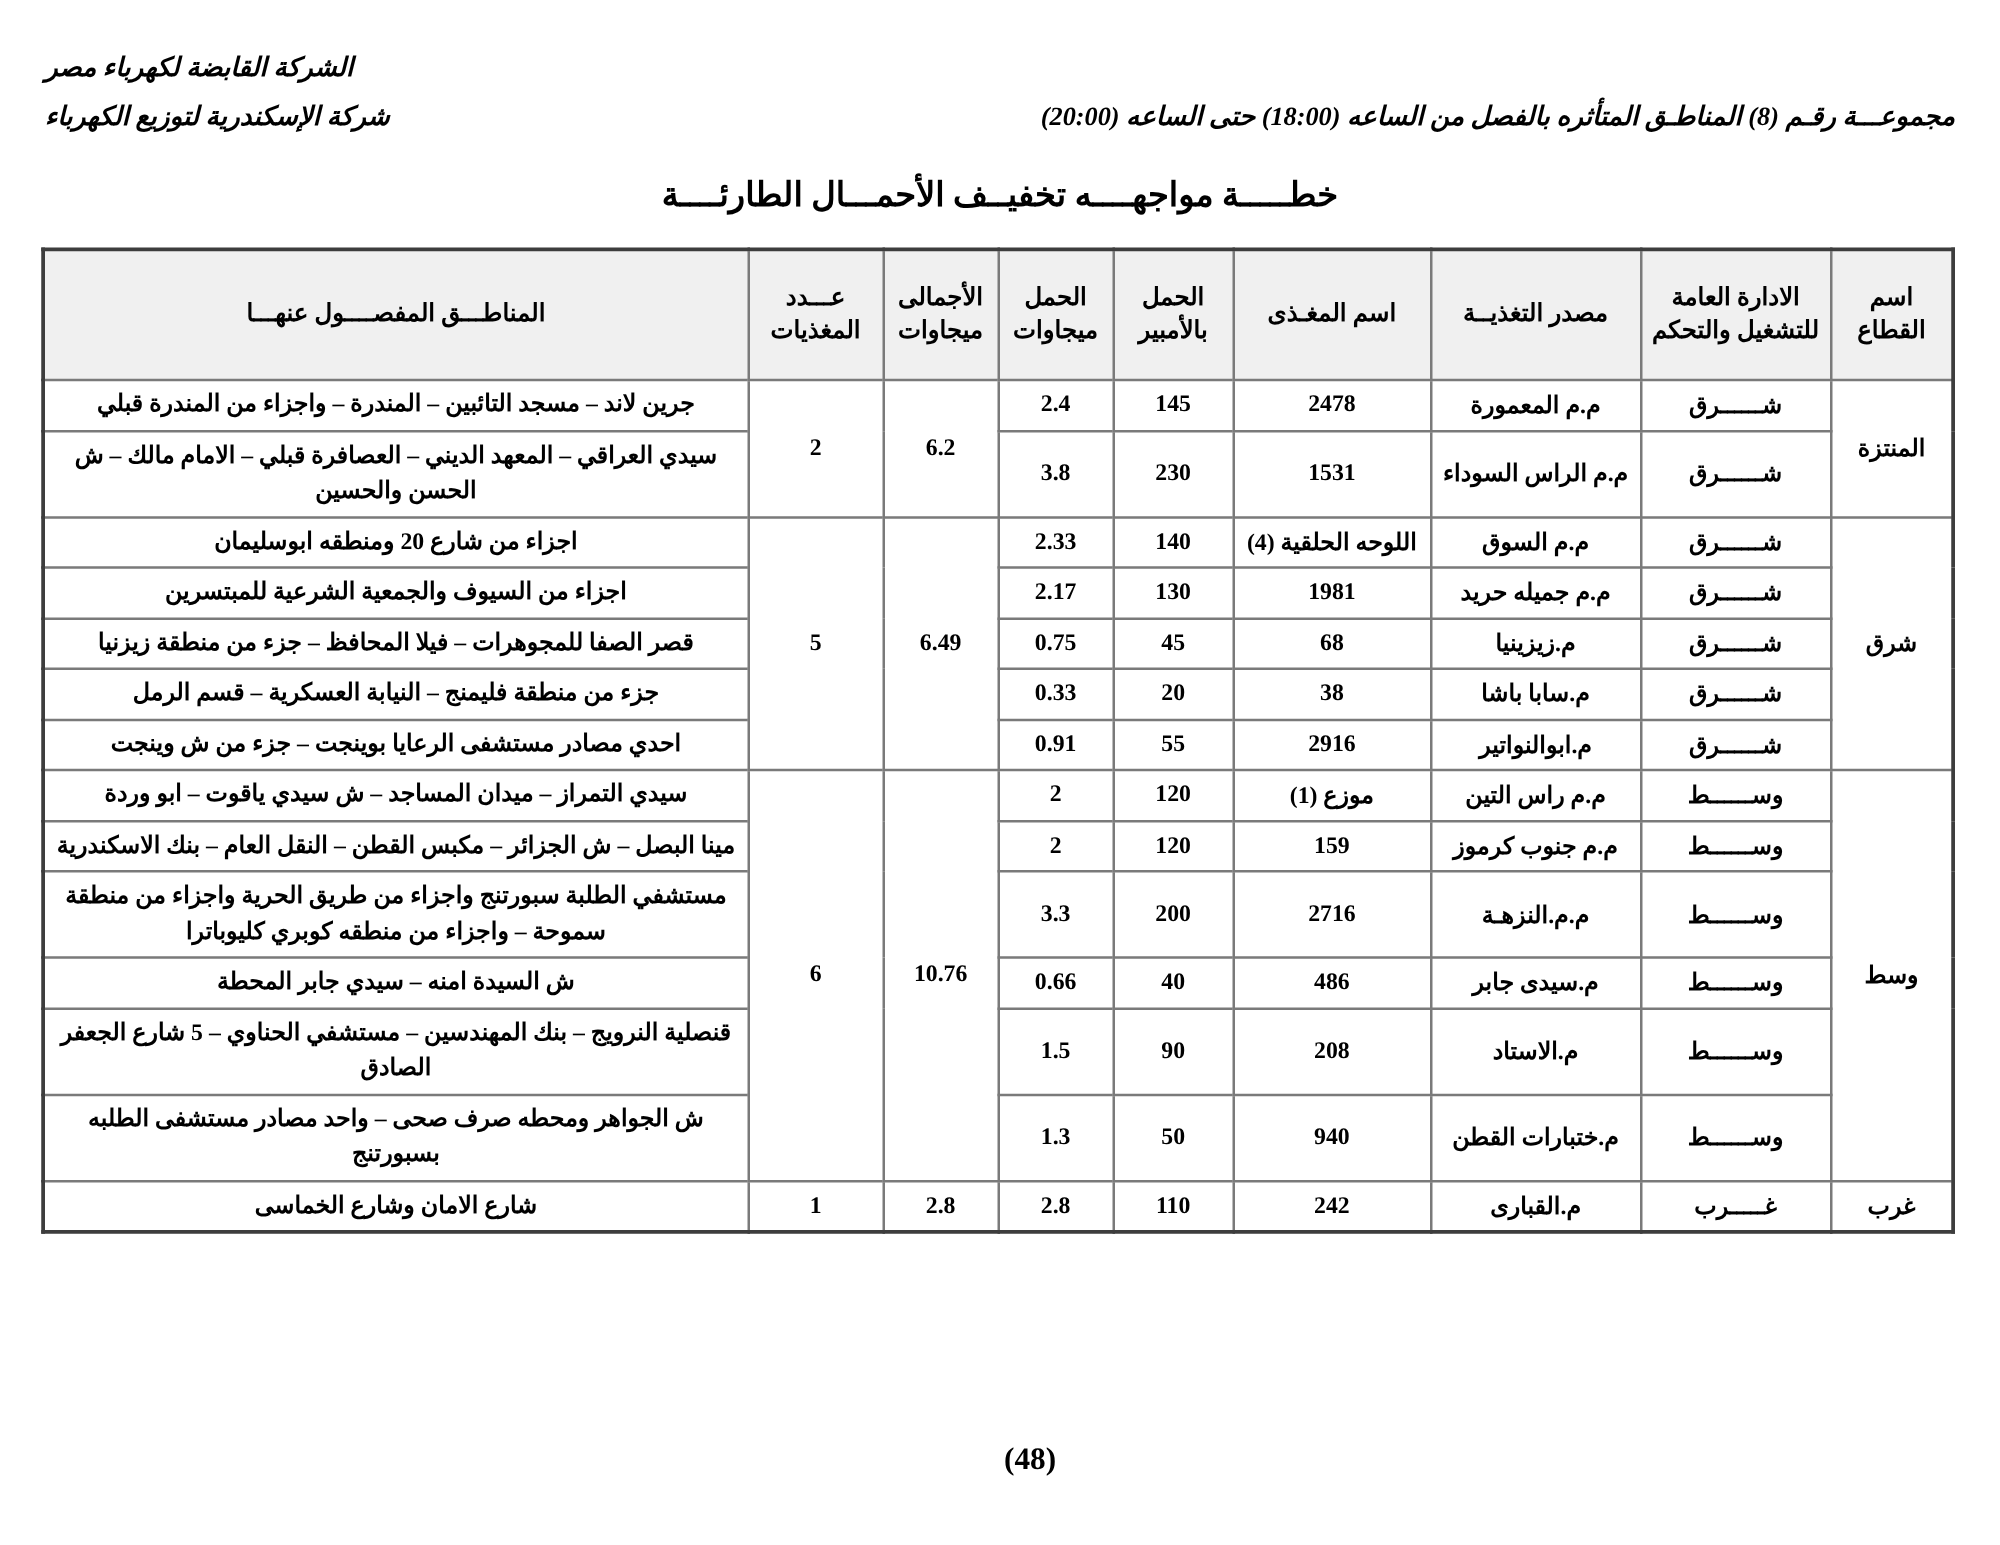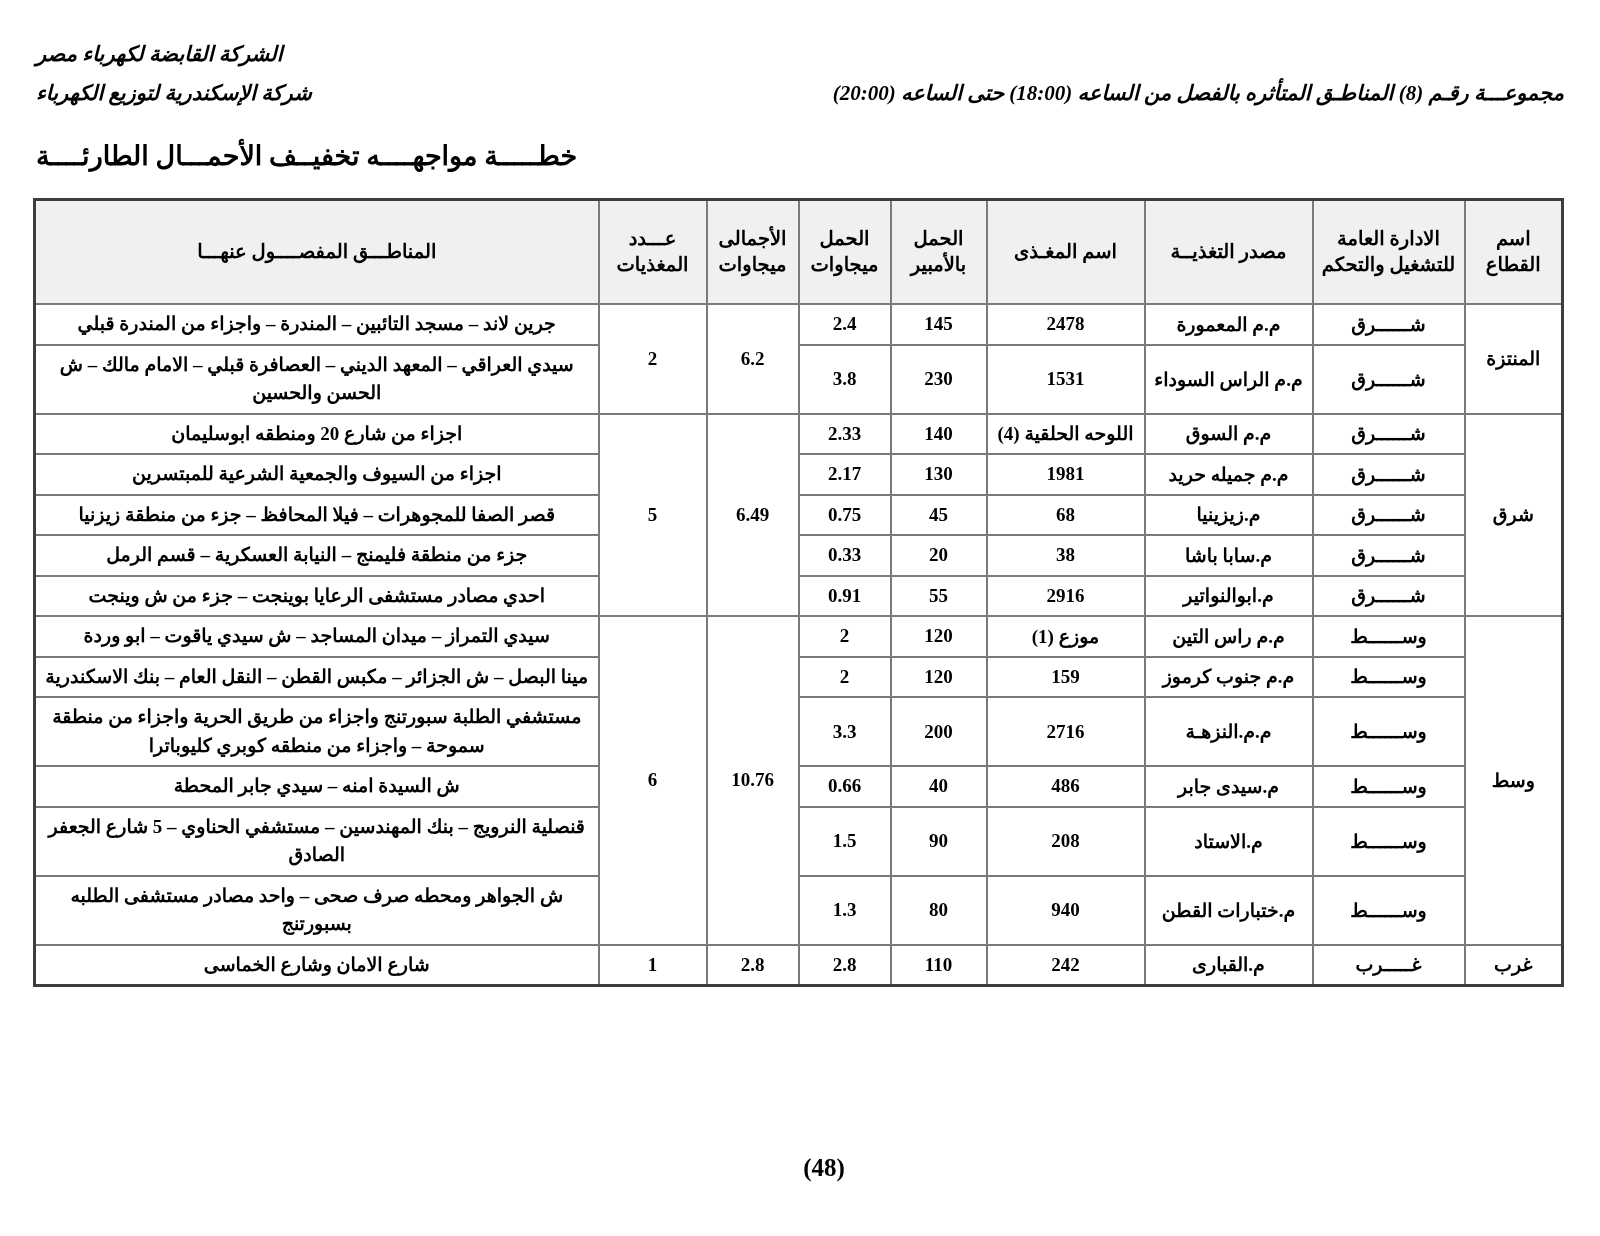--- a/index.html
+++ b/index.html
@@ -48,7 +48,7 @@
   .hdr-row2 { margin-top: 14px; }
 
   .doc-title {
-    text-align: left;
+    text-align: center;
     font-size: 27px;
     font-weight: bold;
     margin-top: 34px;

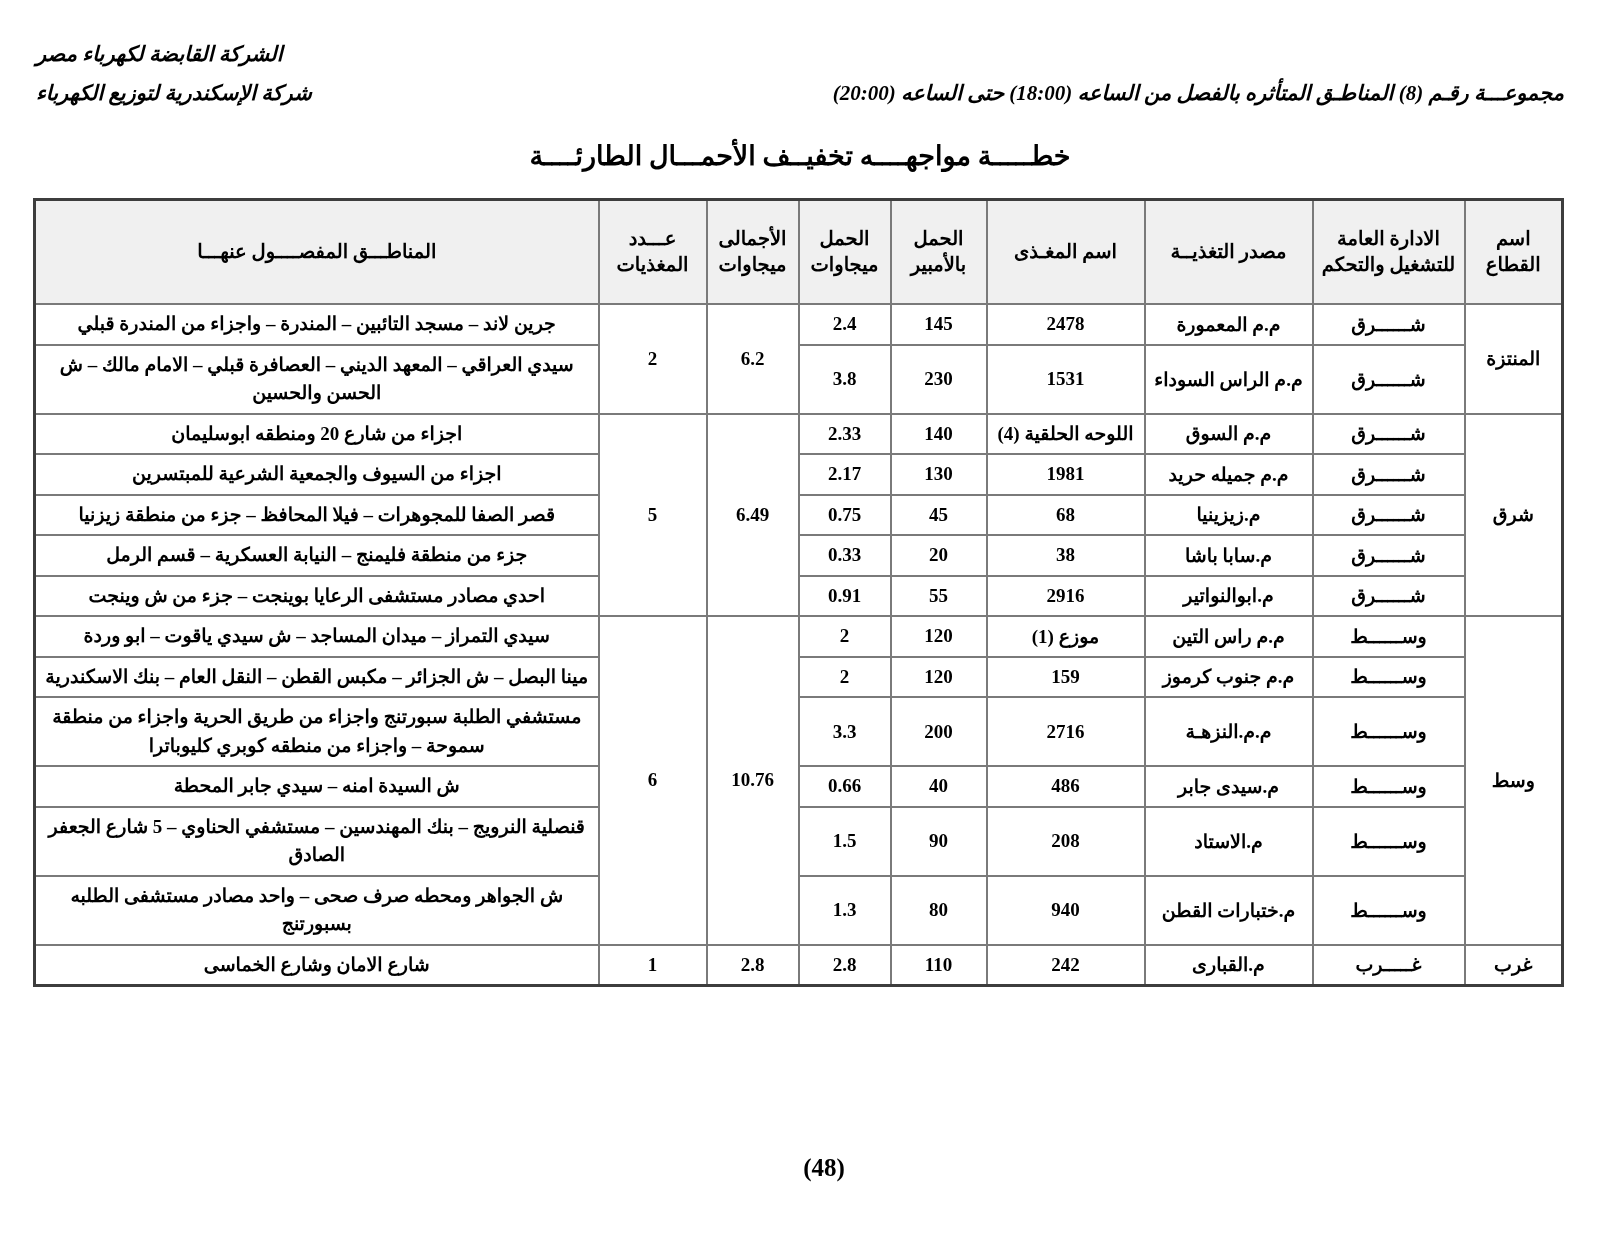--- a/index.html
+++ b/index.html
@@ -274,7 +274,7 @@
             <td class="dept">وســــــط</td>
             <td class="source">م.ختبارات القطن</td>
             <td class="feeder">940</td>
-            <td class="num">80</td>
+            <td class="num">50</td>
             <td class="num">1.3</td>
             <td class="area-cell">ش الجواهر ومحطه صرف صحى – واحد مصادر مستشفى الطلبه بسبورتنج</td>
           </tr>

